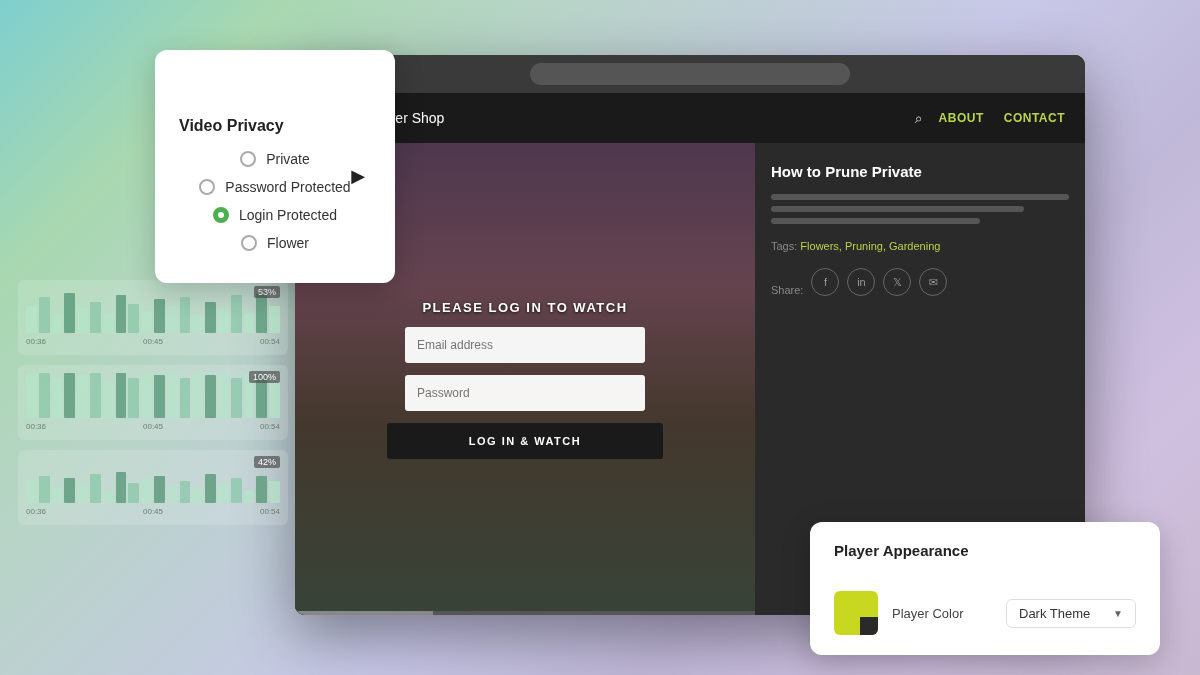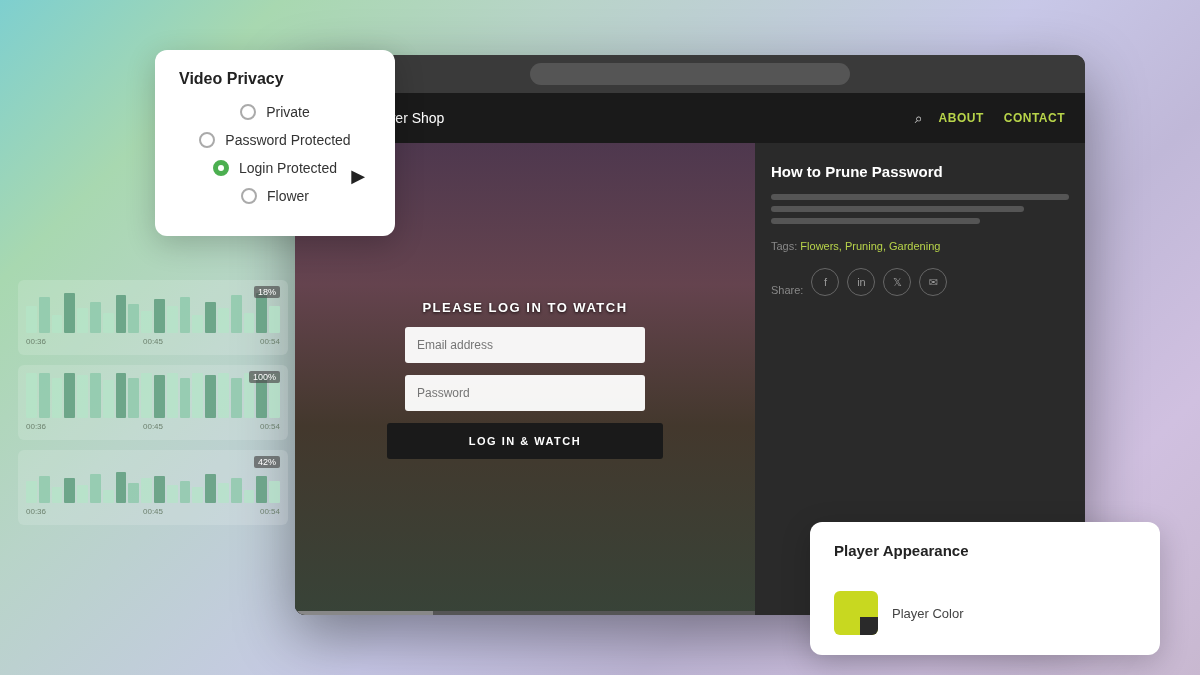--- a/index.html
+++ b/index.html
@@ -258,6 +258,7 @@
       font-weight: 600;
       color: #222;
       margin-bottom: 16px;
+      margin-top: 47px;
     }
 
     .radio-option {

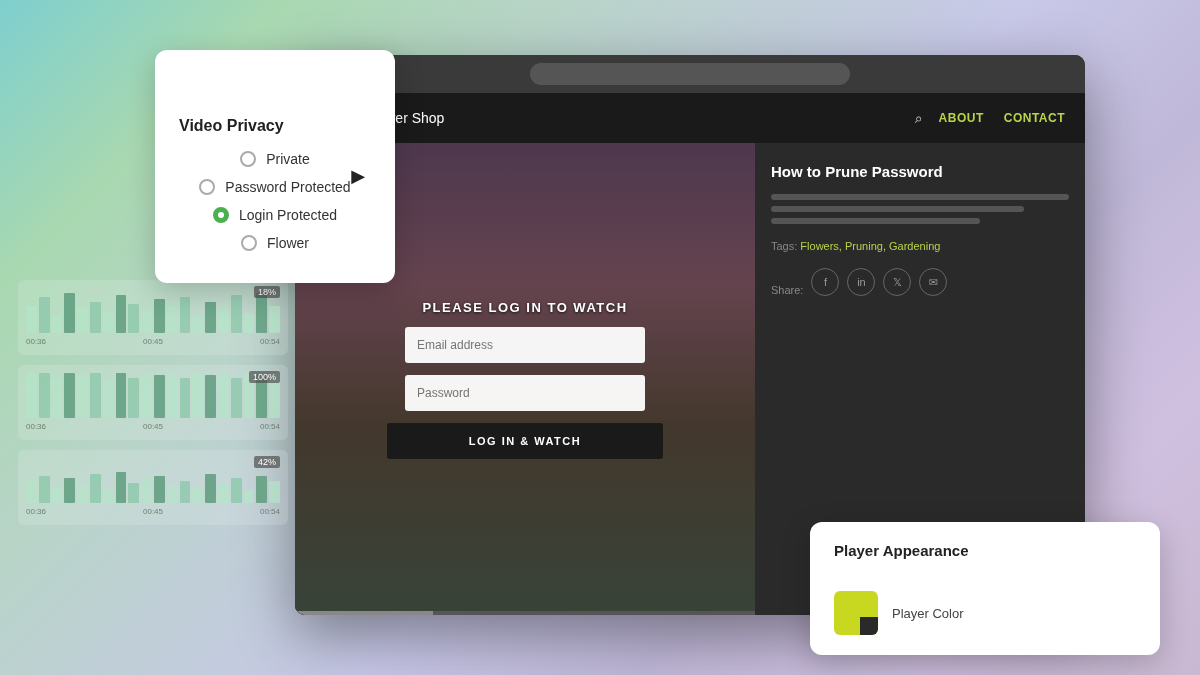--- a/index.html
+++ b/index.html
@@ -468,7 +468,7 @@
         </div>
       </div>
       <div class="sidebar">
-        <div class="video-title">How to Prune Password</div>
+        <div class="video-title">How to Prune Private</div>
         <div class="desc-lines">
           <div class="desc-line"></div>
           <div class="desc-line"></div>

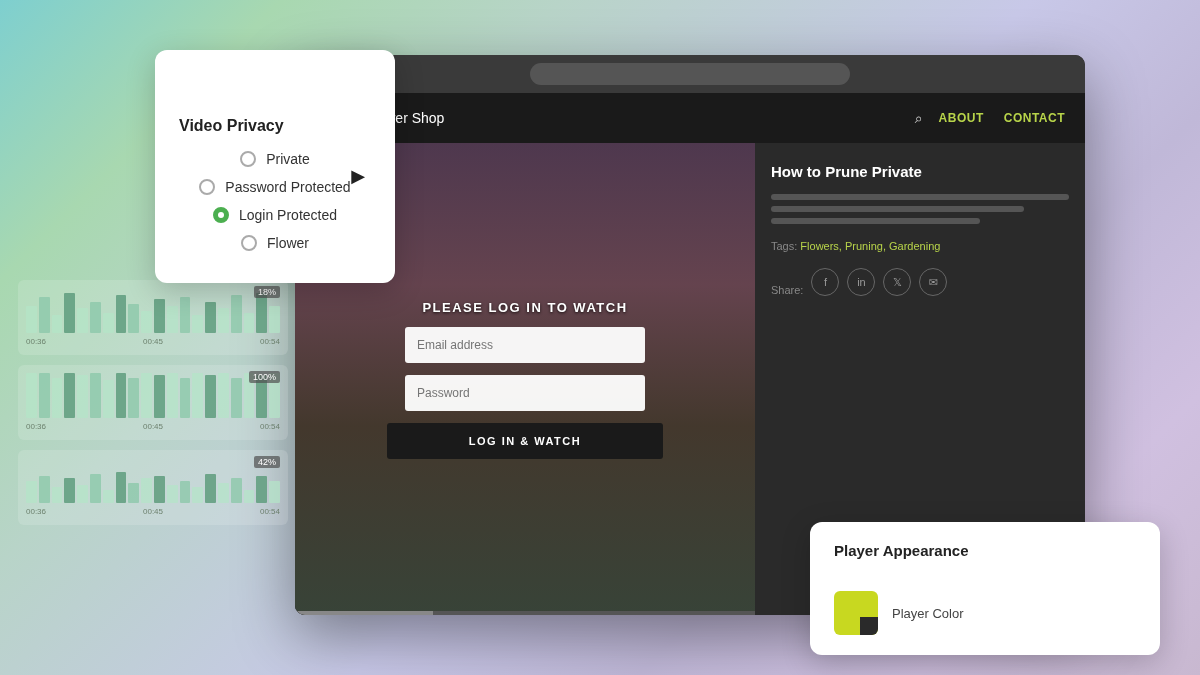--- a/index.html
+++ b/index.html
@@ -519,7 +519,7 @@
 <div class="analytics-panel">
 
   <div class="analytics-chart">
-    <span class="percentage-badge">18%</span>
+    <span class="percentage-badge">53%</span>
     <div class="bars-container">
       <div class="bar light" style="height:60%"></div>
       <div class="bar medium" style="height:80%"></div>

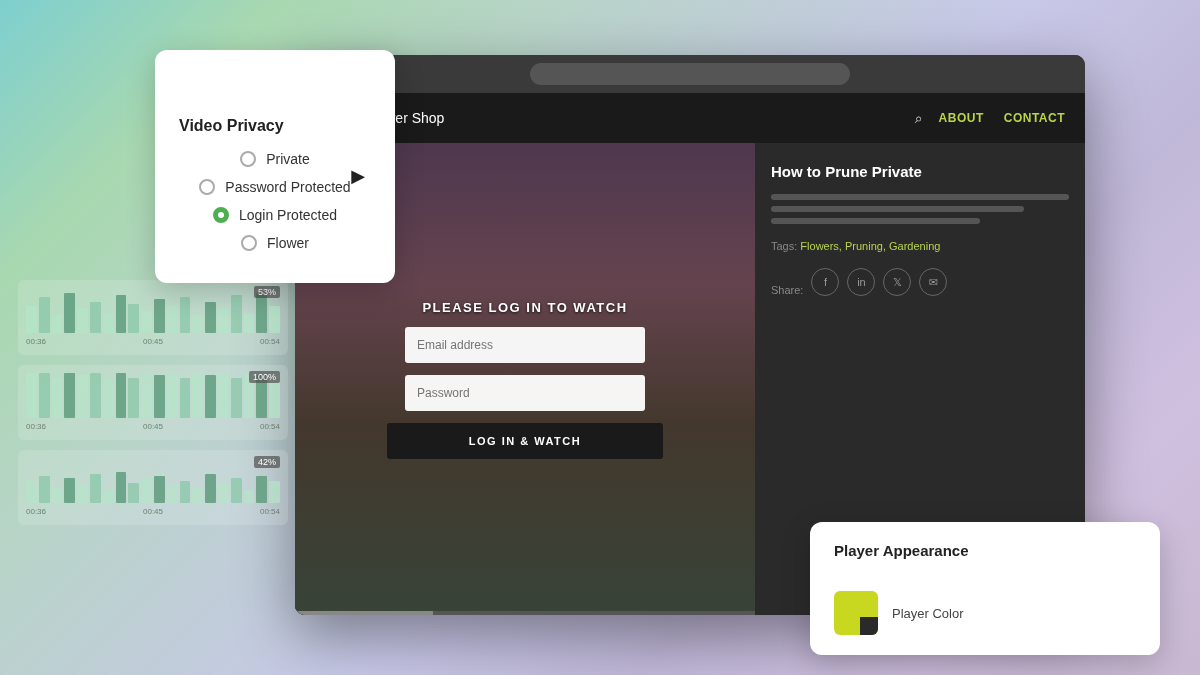--- a/index.html
+++ b/index.html
@@ -619,6 +619,10 @@
       <div class="swatch-corner"></div>
     </div>
     <span class="player-color-label">Player Color</span>
+    <div class="theme-select">
+      <span class="theme-select-text">Dark Theme</span>
+      <span class="dropdown-arrow">▼</span>
+    </div>
   </div>
 </div>
 

